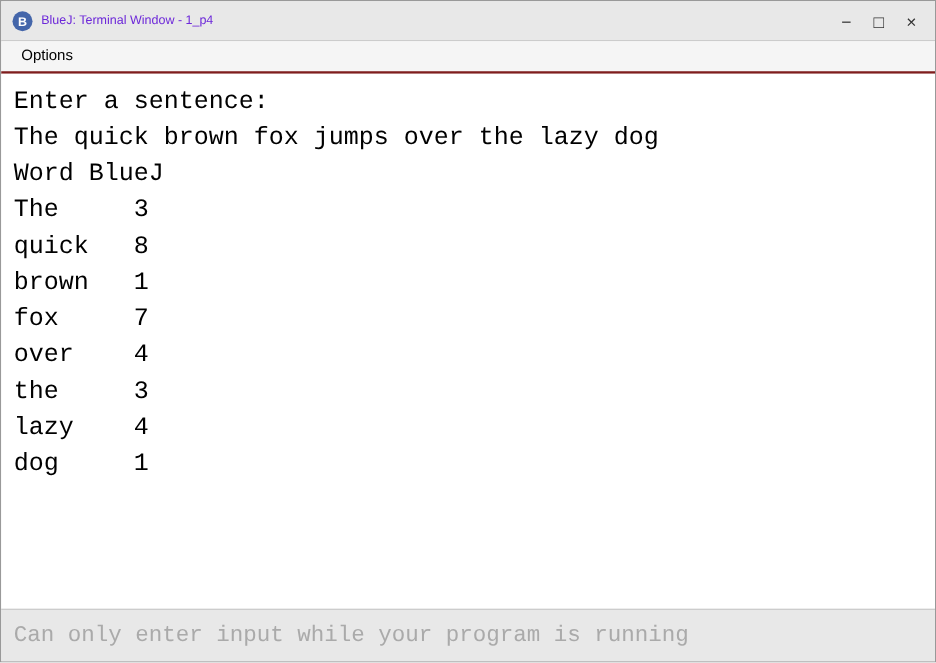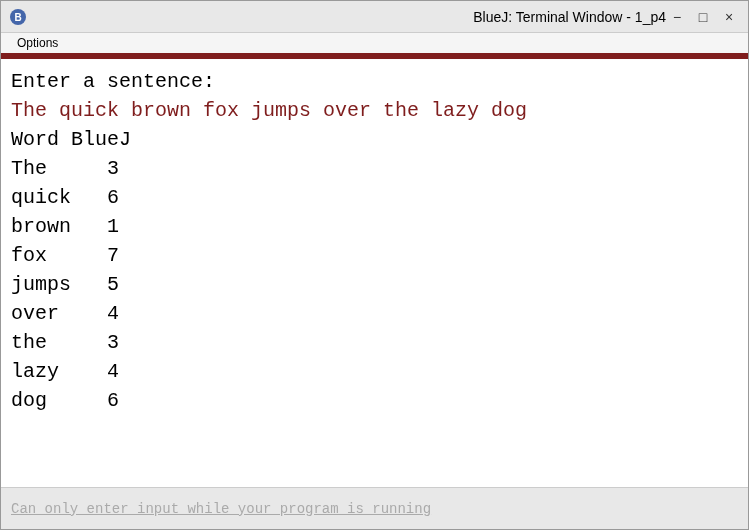--- a/index.html
+++ b/index.html
@@ -45,9 +45,8 @@
 
     .title-bar-title {
       flex: 1;
-      font-size: 14px;
-      color: #000000;
-      text-align: right;
+      font-size: 10px;
+      color: #6d28d9;
     }
 
     .title-bar-controls {

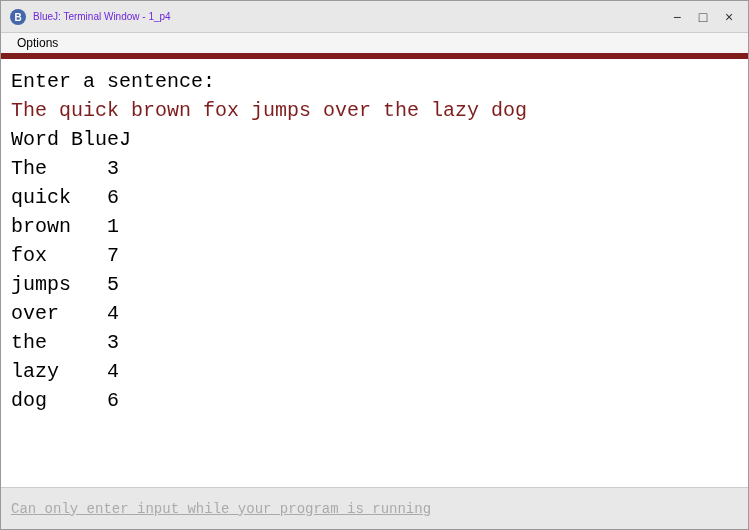--- a/index.html
+++ b/index.html
@@ -69,11 +69,11 @@
 
     .menu-bar {
       background: #f5f5f5;
-      border-bottom: 6px solid #7f1d1d;
+      border-bottom: 2px solid #7f1d1d;
       padding: 2px 8px;
       height: 26px;
       display: flex;
-      align-items: center;
+      align-items: flex-start;
     }
 
     .menu-item {

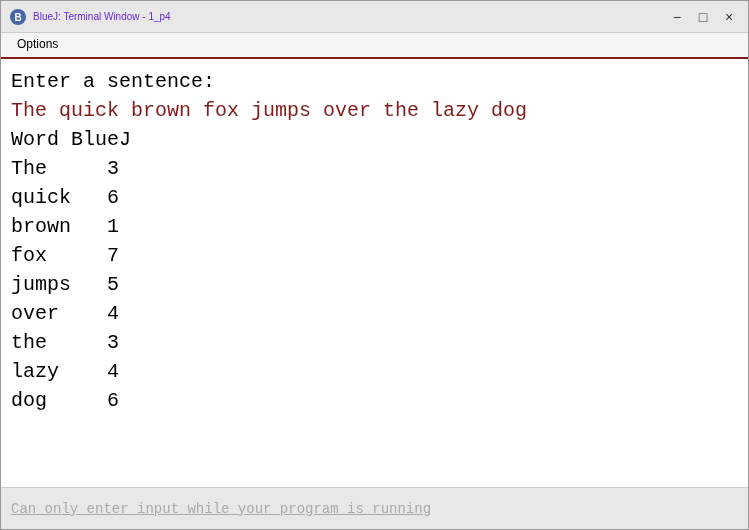--- a/index.html
+++ b/index.html
@@ -99,7 +99,7 @@
     }
 
     .blue-text {
-      color: #7f1d1d;
+      color: #000000;
     }
 
     .input-area {

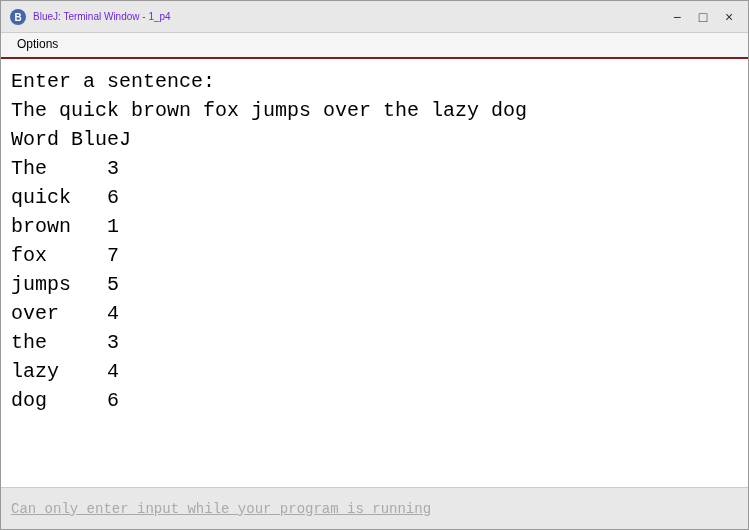--- a/index.html
+++ b/index.html
@@ -154,7 +154,7 @@
     <div class="terminal-line">Word BlueJ</div>
     <div id="word-rows">
         <div class="terminal-line">The     3</div>
-        <div class="terminal-line">quick   6</div>
+        <div class="terminal-line">quick   8</div>
         <div class="terminal-line">brown   1</div>
         <div class="terminal-line">fox     7</div>
         <div class="terminal-line">jumps   5</div>

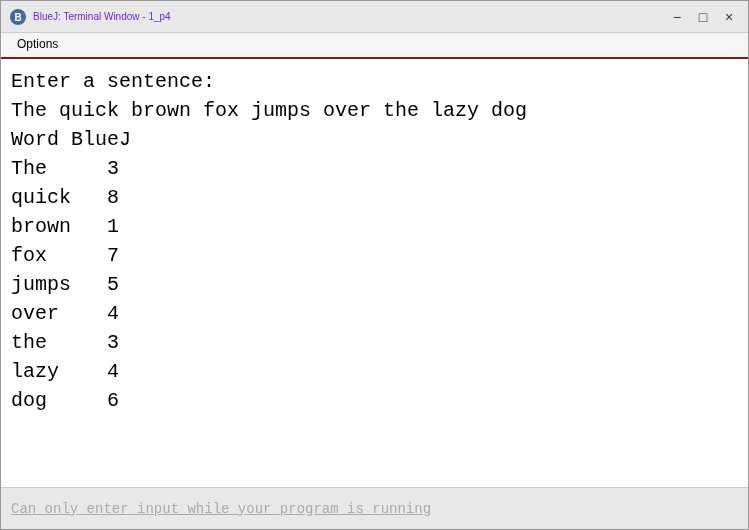--- a/index.html
+++ b/index.html
@@ -157,7 +157,6 @@
         <div class="terminal-line">quick   8</div>
         <div class="terminal-line">brown   1</div>
         <div class="terminal-line">fox     7</div>
-        <div class="terminal-line">jumps   5</div>
         <div class="terminal-line">over    4</div>
         <div class="terminal-line">the     3</div>
         <div class="terminal-line">lazy    4</div>

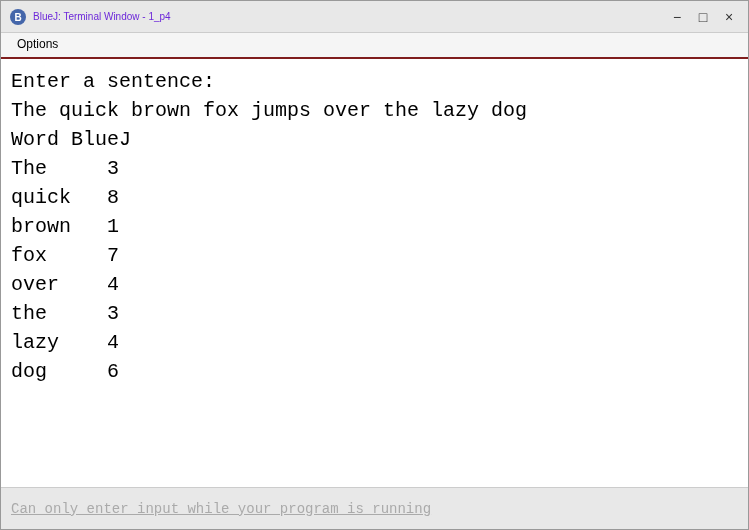--- a/index.html
+++ b/index.html
@@ -160,7 +160,7 @@
         <div class="terminal-line">over    4</div>
         <div class="terminal-line">the     3</div>
         <div class="terminal-line">lazy    4</div>
-        <div class="terminal-line">dog     6</div>
+        <div class="terminal-line">dog     1</div>
       </div>
   </div>
 

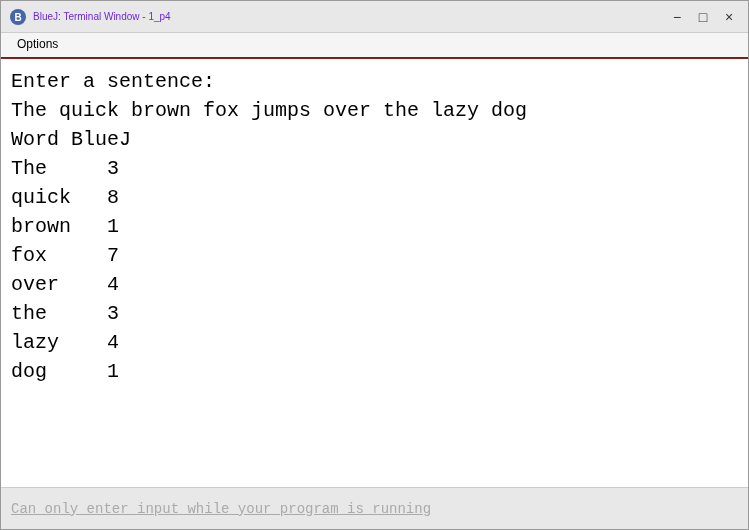--- a/index.html
+++ b/index.html
@@ -117,9 +117,8 @@
       border: none;
       outline: none;
       font-family: 'Courier New', Courier, monospace;
-      font-size: 14px;
+      font-size: 18px;
       color: #aaa;
-      text-decoration: underline;
     }
 
     .input-field::placeholder {

